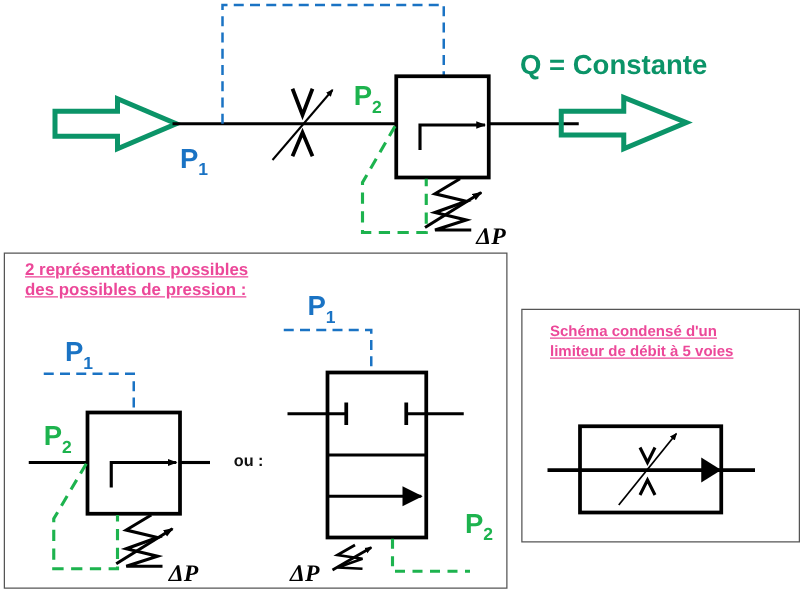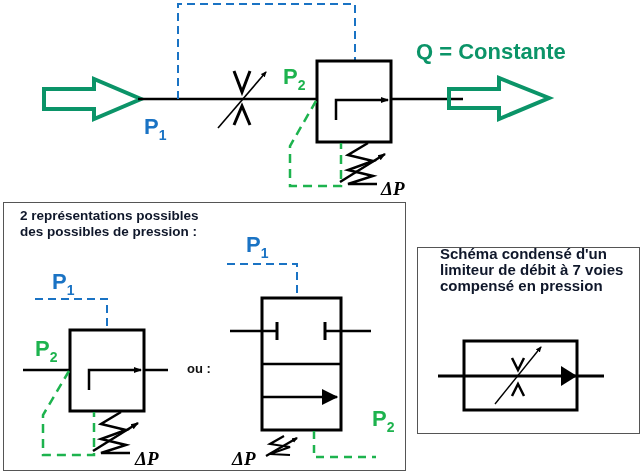--- a/index.html
+++ b/index.html
@@ -8,7 +8,7 @@
   .lbl { font-family:"Liberation Sans", sans-serif; font-weight:bold; }
   .dp { font-family:"Liberation Serif", serif; font-style:italic; font-weight:bold; }
   .box { position:absolute; border:1px solid #555555; box-sizing:border-box; }
-  .note { position:absolute; font-weight:bold; font-size:13.5px; color:#0f172a; line-height:16px; }
+  .note { position:absolute; font-weight:bold; font-size:13.5px; color:#ec4899; line-height:16px;text-decoration:underline; }
 </style>
 </head>
 <body>

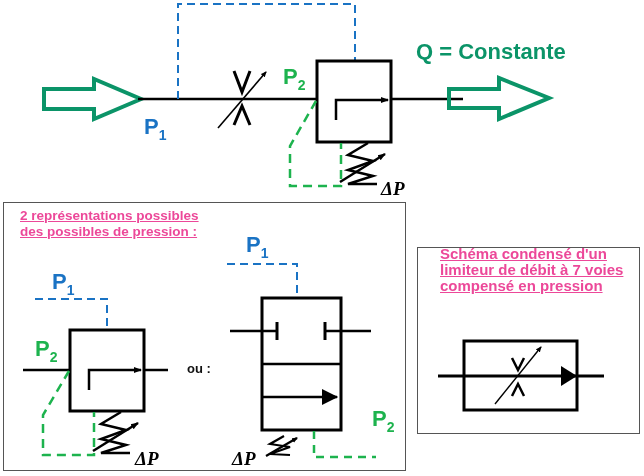--- a/index.html
+++ b/index.html
@@ -20,7 +20,7 @@
   <div>2 représentations possibles</div>
   <div>des possibles de pression :</div>
 </div>
-<div class="note" style="left:440px;top:246px;font-size:15px;">
+<div class="note" style="left:440px;top:257px;font-size:12px;">
   <div>Schéma condensé d'un</div>
   <div>limiteur de débit à 7 voies</div>
   <div>compensé en pression</div>

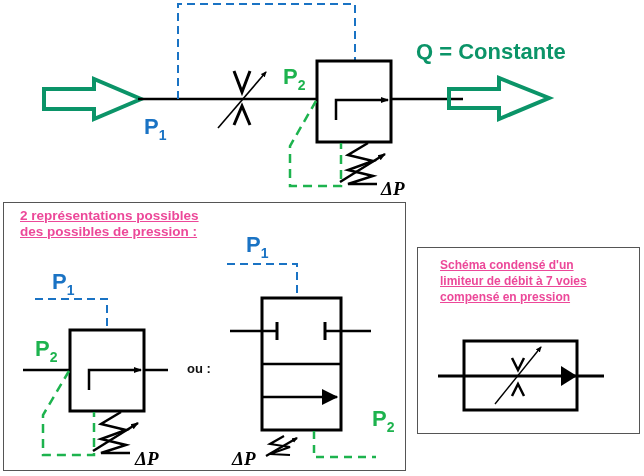--- a/index.html
+++ b/index.html
@@ -22,7 +22,7 @@
 </div>
 <div class="note" style="left:440px;top:257px;font-size:12px;">
   <div>Schéma condensé d'un</div>
-  <div>limiteur de débit à 7 voies</div>
+  <div>limiteur de débit à 5 voies</div>
   <div>compensé en pression</div>
 </div>
 

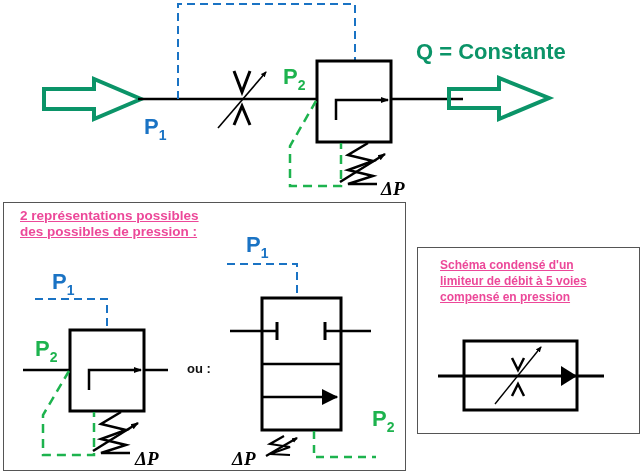--- a/index.html
+++ b/index.html
@@ -23,7 +23,6 @@
 <div class="note" style="left:440px;top:257px;font-size:12px;">
   <div>Schéma condensé d'un</div>
   <div>limiteur de débit à 5 voies</div>
-  <div>compensé en pression</div>
 </div>
 
 <svg width="644" height="476" viewBox="0 0 644 476">

